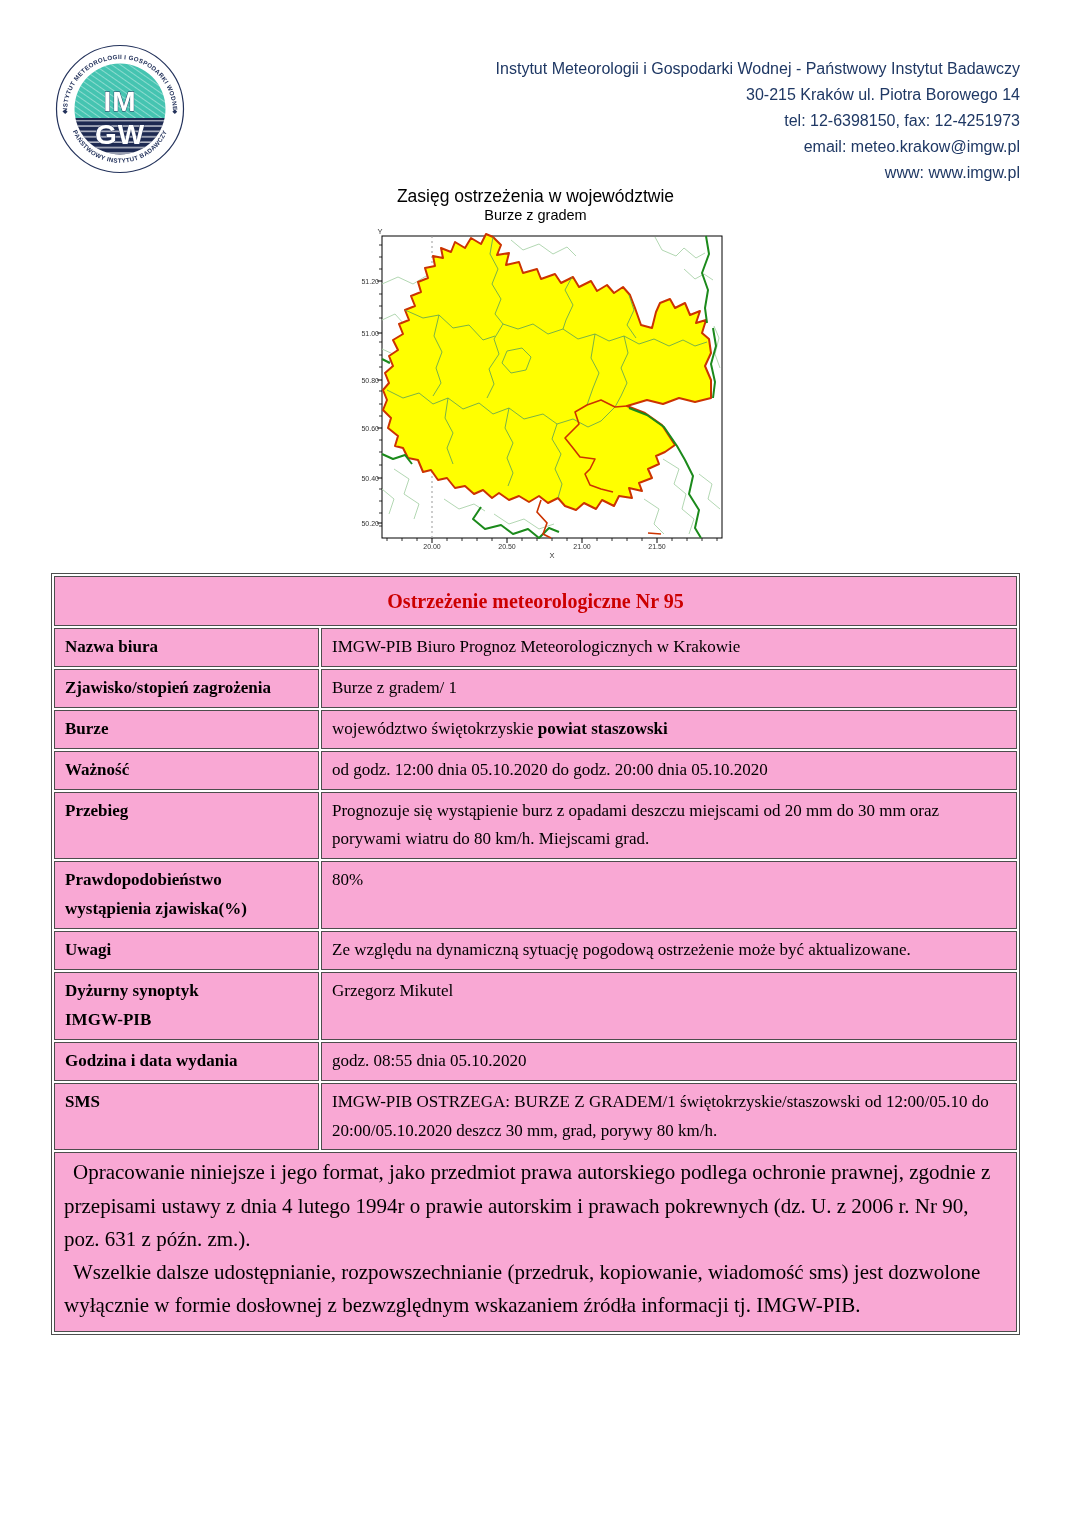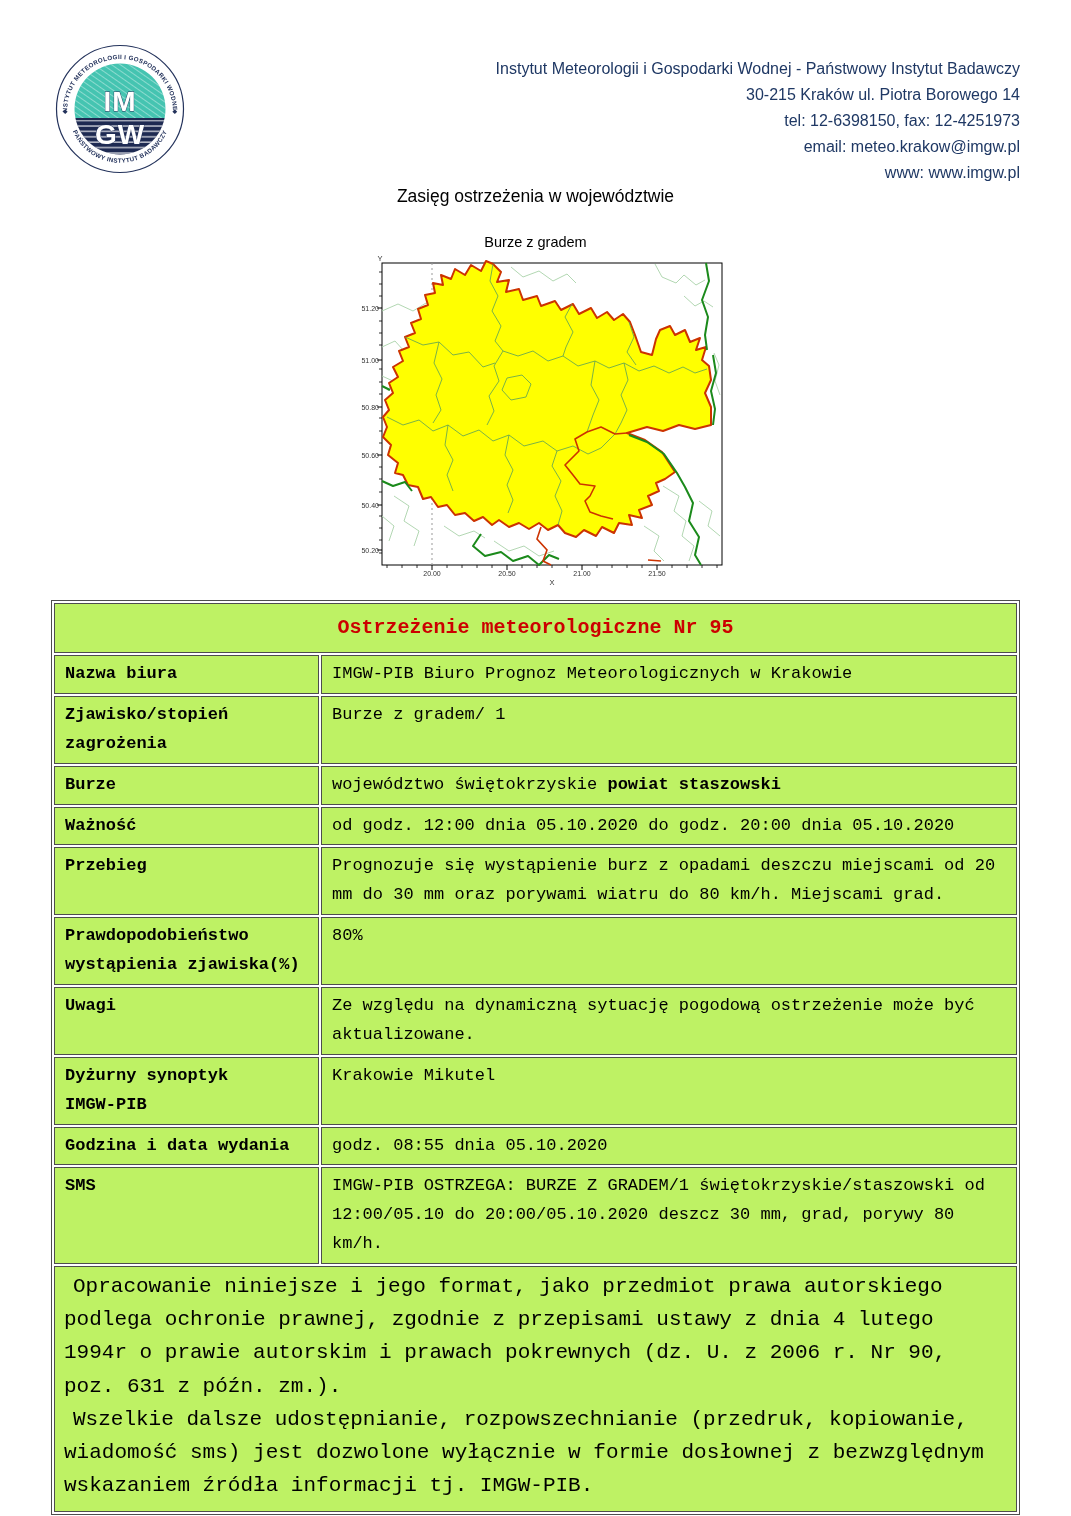--- a/index.html
+++ b/index.html
@@ -12,7 +12,7 @@
   .hdr .b{font-weight:bold;}
 
   .main-title{text-align:center;font-size:17.5px;}
-  .map-caption{margin-top:27px;text-align:center;font-size:14.5px;}
+  .map-caption{text-align:center;font-size:14.5px;}
   .map-wrap{margin-top:5px;text-align:center;}
 
   table.warn{margin:9px auto 0;border-collapse:separate;border-spacing:2px;border:1px solid #4d4d4d;width:969px;font-family:"Liberation Serif",serif;font-size:17px;}

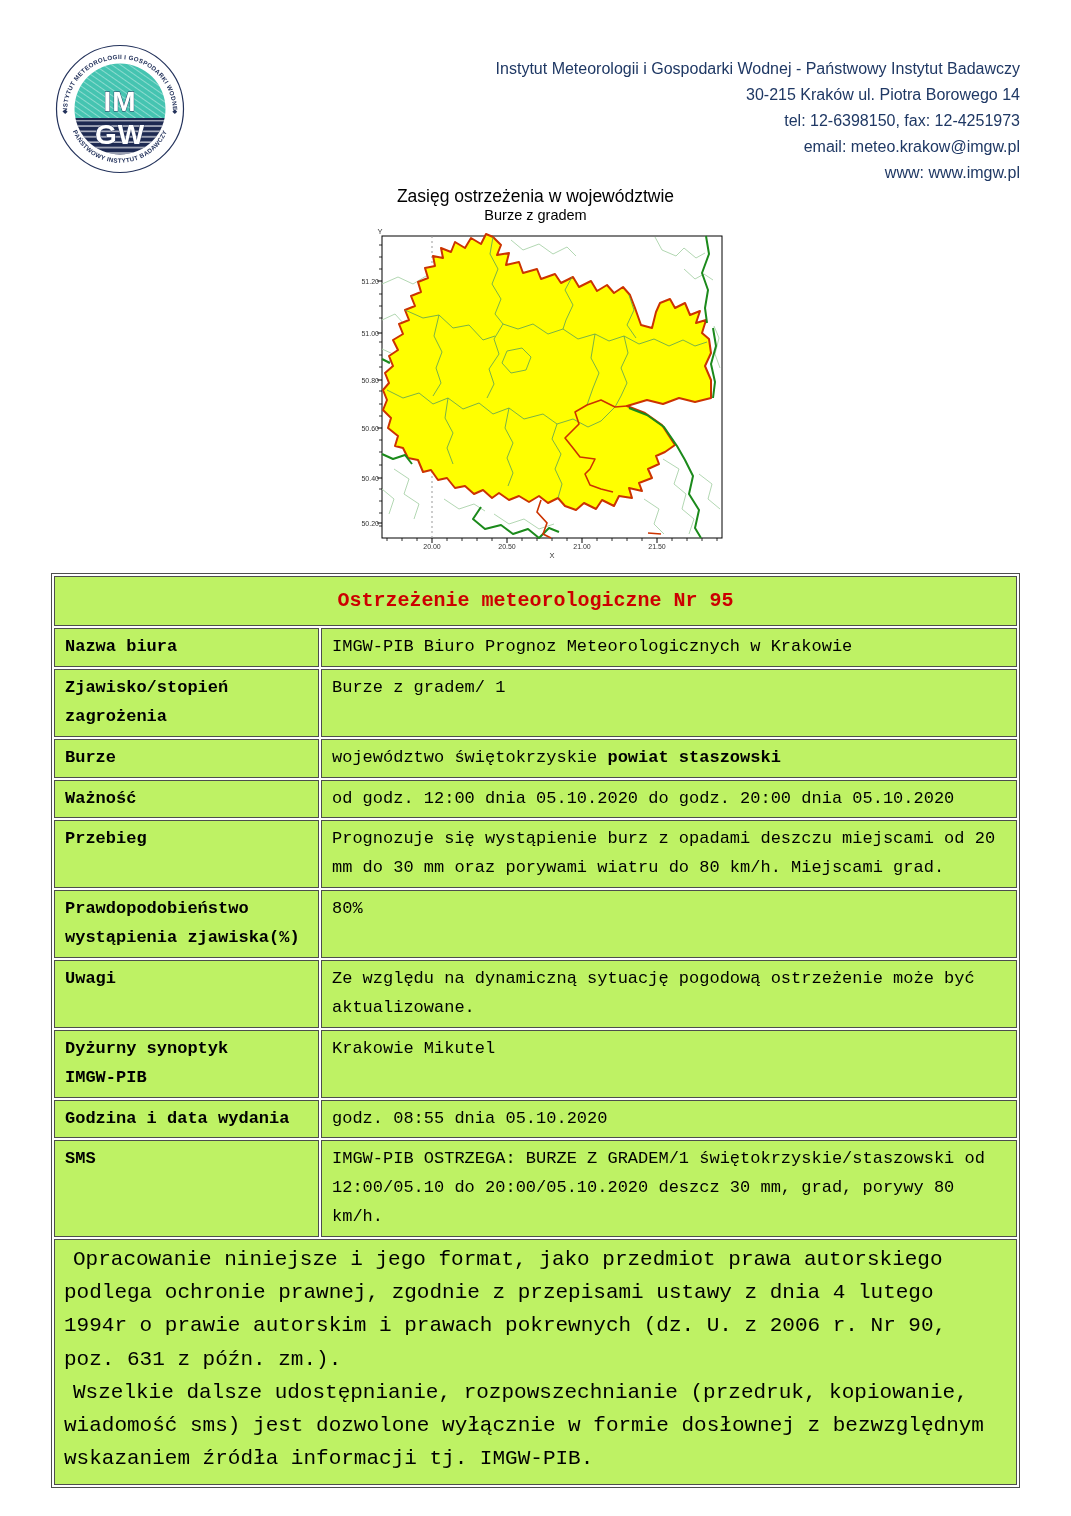--- a/index.html
+++ b/index.html
@@ -16,7 +16,7 @@
   .map-wrap{margin-top:5px;text-align:center;}
 
   table.warn{margin:9px auto 0;border-collapse:separate;border-spacing:2px;border:1px solid #4d4d4d;width:969px;font-family:"Liberation Serif",serif;font-size:17px;}
-  .warn td{border:1px solid #4d4d4d;vertical-align:top;padding:4px 10px;line-height:1.7;background:#bef264;font-family:Liberation Mono, monospace;}
+  .warn td{border:1px solid #4d4d4d;vertical-align:top;padding:4px 10px;line-height:1.7;background:#f9a8d4;}
   .warn td.lbl{width:243px;font-weight:bold;margin-left:36px;}
   .warn td.ttl{text-align:center;font-weight:bold;font-size:20px;padding:7px;color:#CC0000;}
   .warn td.foot{font-size:21px;line-height:1.58;padding:3px 9px 9px;}

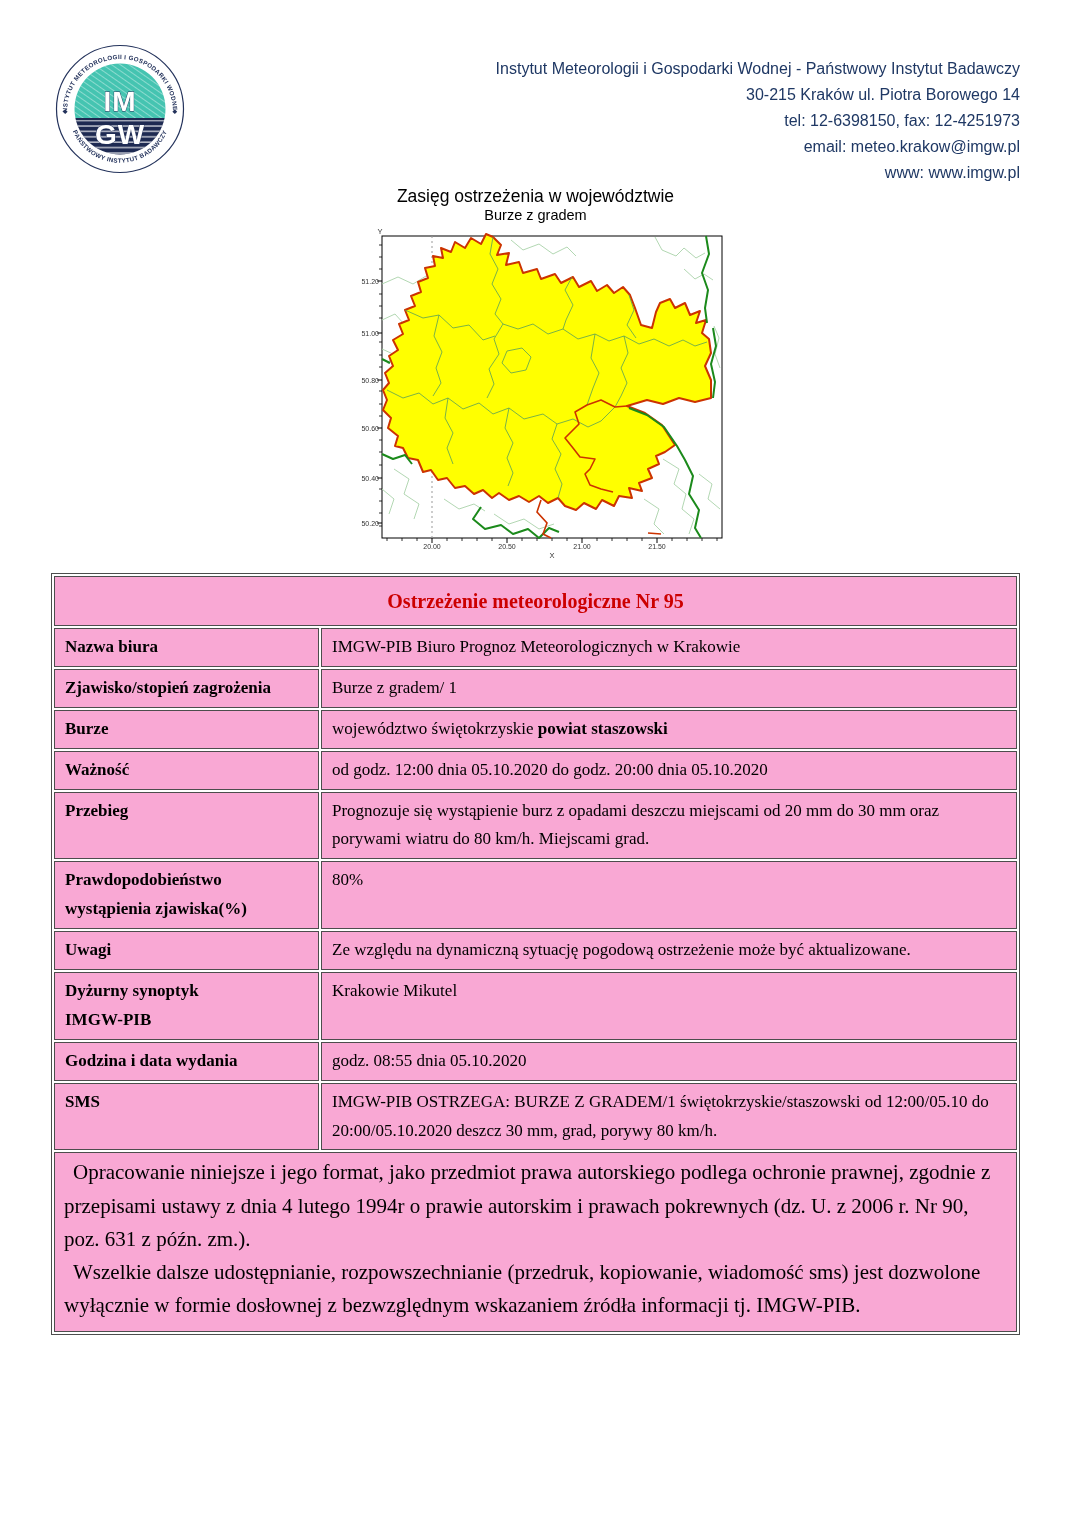--- a/index.html
+++ b/index.html
@@ -195,7 +195,7 @@
           <div>Dyżurny synoptyk</div>
           <div>IMGW-PIB</div>
         </td>
-        <td>Krakowie Mikutel</td>
+        <td>Grzegorz Mikutel</td>
       </tr>
       <tr>
         <td class="lbl">Godzina i data wydania</td>

